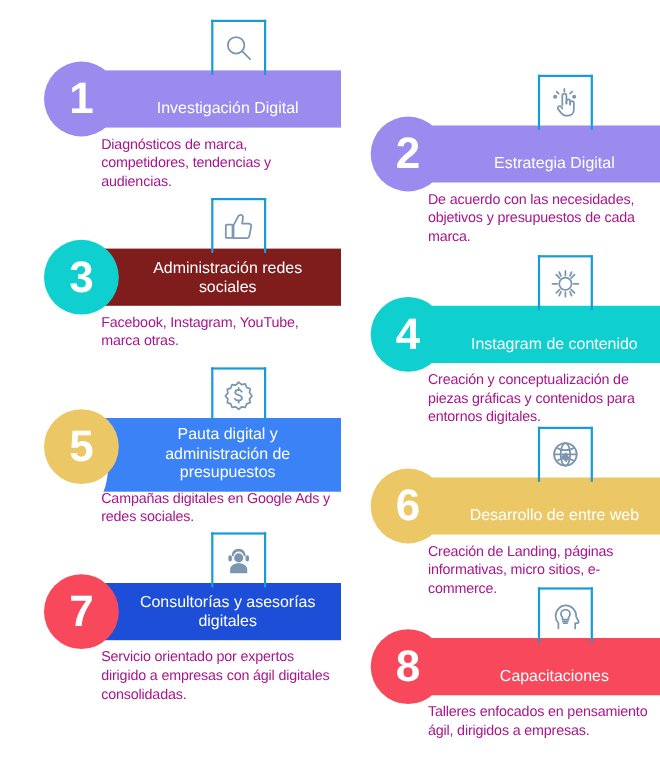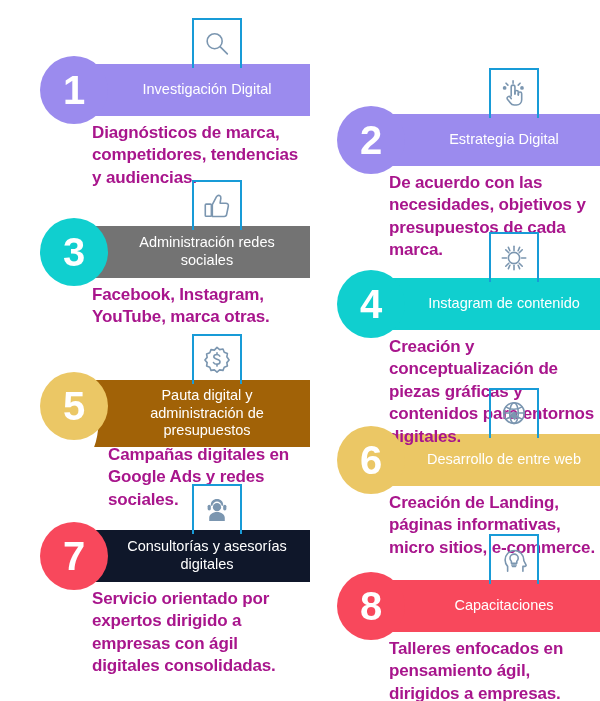--- a/index.html
+++ b/index.html
@@ -67,7 +67,7 @@
     width: 222px;
     min-height: 52px;
     display: flex;
-    align-items: center;
+    align-items: flex-end;
     justify-content: center;
     text-align: center;
     color: #ffffff;

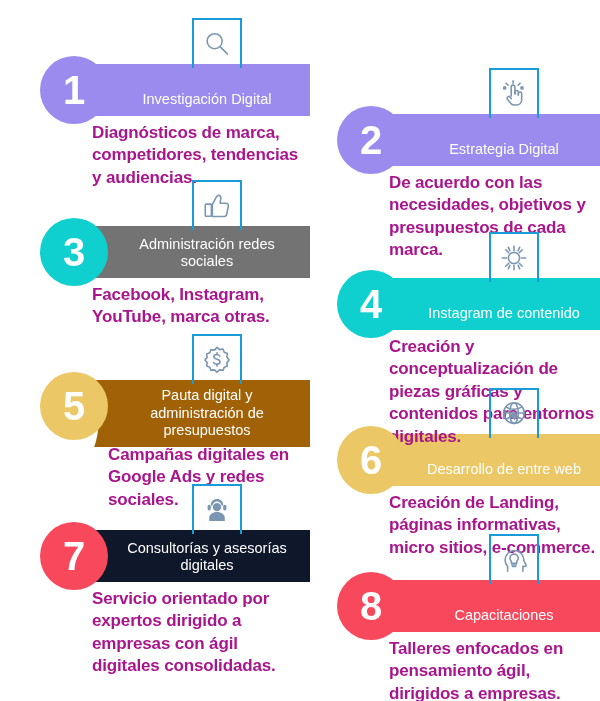--- a/index.html
+++ b/index.html
@@ -120,8 +120,8 @@
     left: 52px;
     width: 215px;
     color: #A8158C;
-    font-size: 17px;
-    font-weight: 700;
+    font-size: 13px;
+    font-weight: 400;
     line-height: 1.32;
     letter-spacing: -0.15px;
     z-index: 1;

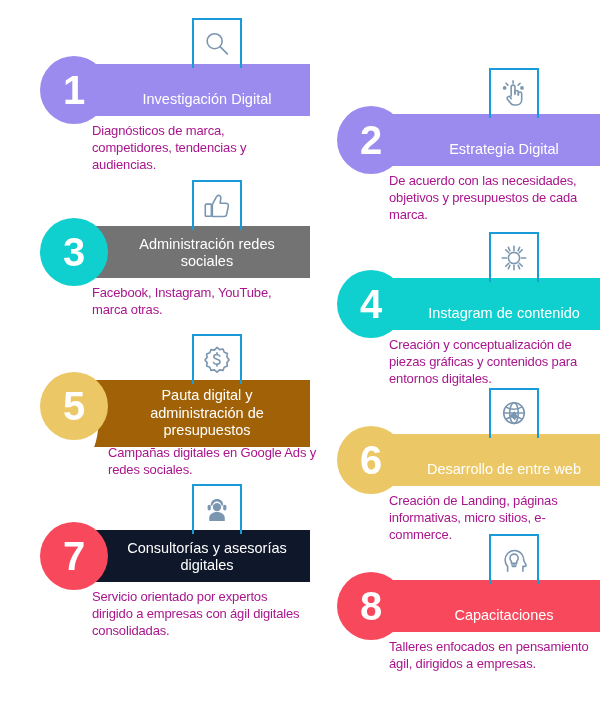--- a/index.html
+++ b/index.html
@@ -186,7 +186,7 @@
           </svg>
         </span>
       </div>
-      <div class="banner" style="background: #737373;">
+      <div class="banner" style="background: #7f1d1d;">
         <span class="banner-text">Administración redes sociales</span>
       </div>
       <div class="num-circle" style="background: rgb(16, 207, 207);">

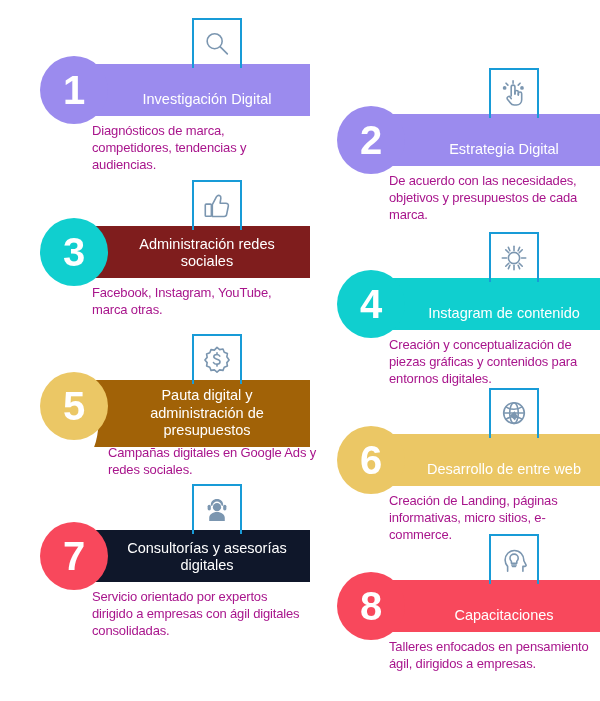--- a/index.html
+++ b/index.html
@@ -235,7 +235,7 @@
           </svg>
         </span>
       </div>
-      <div class="banner" style="background: #a16207;">
+      <div class="banner" style="background: #3b82f6;">
         <span class="banner-text">Pauta digital y administración de presupuestos</span>
       </div>
       <div class="num-circle" style="background: rgb(235, 199, 101);">

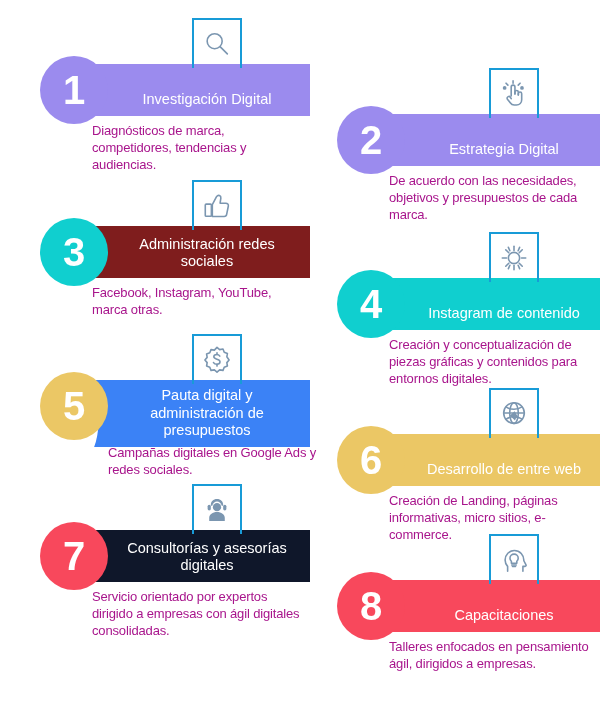--- a/index.html
+++ b/index.html
@@ -241,7 +241,7 @@
       <div class="num-circle" style="background: rgb(235, 199, 101);">
         <span>5</span>
       </div>
-      <div class="desc" style="top: 110px; color: rgb(168, 21, 140); margin-left: 16px;">Campañas digitales en Google Ads y redes sociales.</div>
+      <div class="desc" style="top: 110px; color: rgb(168, 21, 140);">Campañas digitales en Google Ads y redes sociales.</div>
     </div>
     <div class="item right" style="left: 337px; top: 388px;">
       <div class="icon-box" style="left: 152px; top: 0px;">

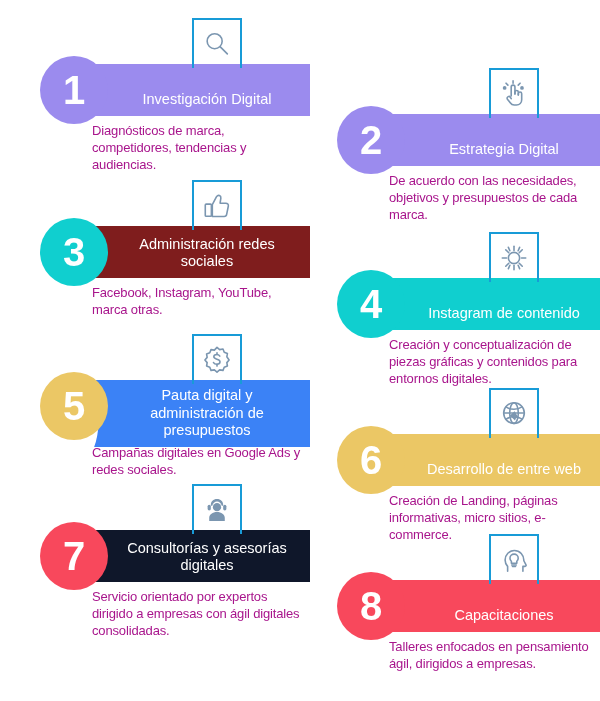--- a/index.html
+++ b/index.html
@@ -276,7 +276,7 @@
           </svg>
         </span>
       </div>
-      <div class="banner" style="background: #0f172a;">
+      <div class="banner" style="background: #1d4ed8;">
         <span class="banner-text">Consultorías y asesorías digitales</span>
       </div>
       <div class="num-circle" style="background: rgb(248, 72, 92);">

